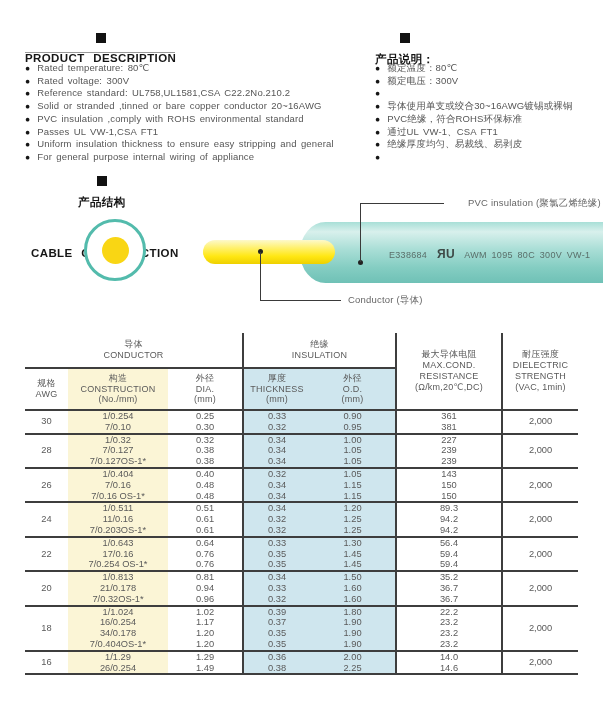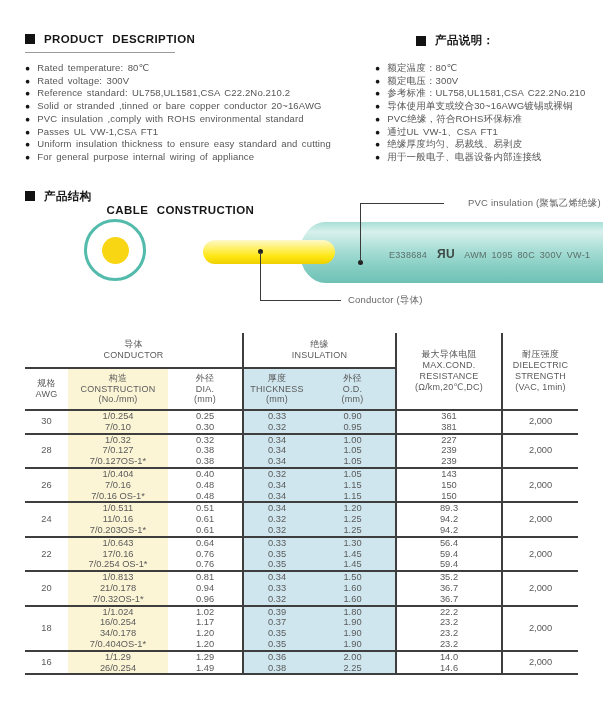--- a/index.html
+++ b/index.html
@@ -8,7 +8,7 @@
 
   
   .sec-title{position:absolute;display:flex;align-items:center;gap:9px;
-             font-size:11.5px;font-weight:bold;color:#161616;letter-spacing:.4px;word-spacing:5px;}
+             font-size:11.5px;font-weight:bold;color:#161616;letter-spacing:.4px;word-spacing:5px;flex-direction:column;}
   .sq{display:inline-block;width:10px;height:10px;background:#121212;flex:0 0 auto;}
   .underline{position:absolute;height:0;border-bottom:1px solid #9a9a9a;}
 

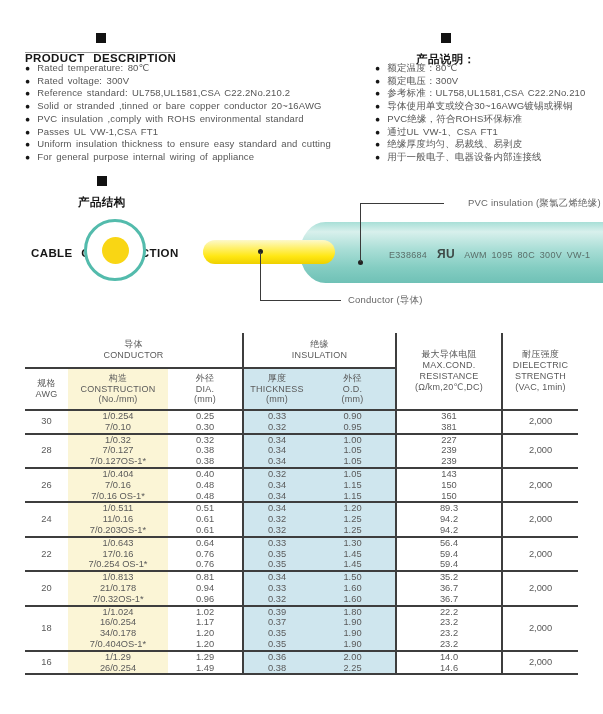--- a/index.html
+++ b/index.html
@@ -91,7 +91,7 @@
       </div>
     </div>
 
-  <div class="sec-title" style="left:375px;top:33px;margin-left:41px;">
+  <div class="sec-title" style="left:375px;top:33px;">
     <span class="sq"></span>
     <span>产品说明：</span>
   </div>

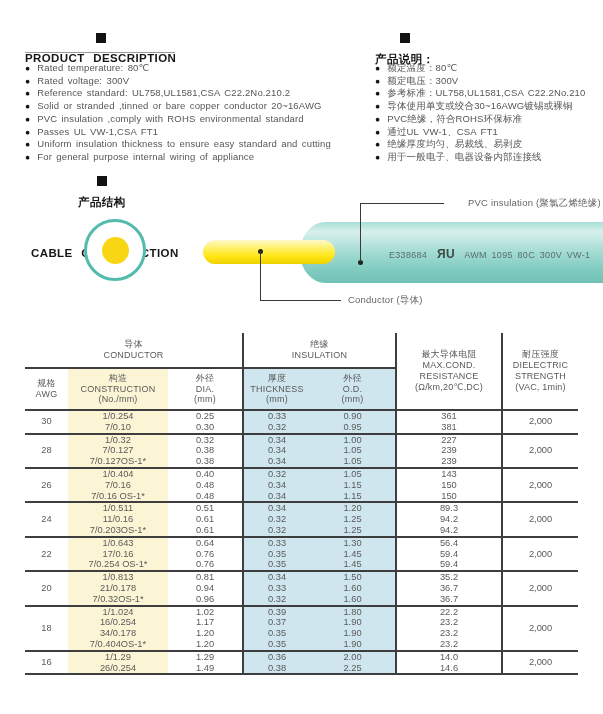--- a/index.html
+++ b/index.html
@@ -106,7 +106,6 @@
       </div>
       <div class="b-row">
         <span class="b-dot">●</span>
-        <span>参考标准：UL758,UL1581,CSA C22.2No.210</span>
       </div>
       <div class="b-row">
         <span class="b-dot">●</span>

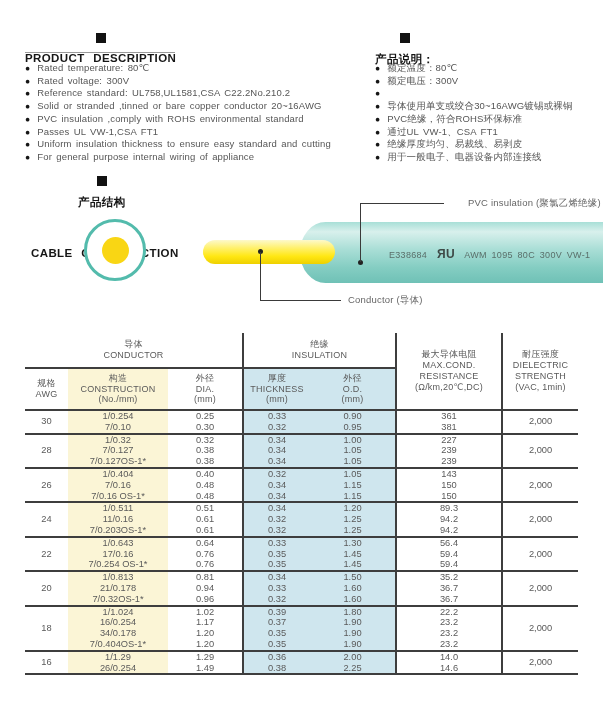--- a/index.html
+++ b/index.html
@@ -83,7 +83,7 @@
       </div>
       <div class="b-row">
         <span class="b-dot">●</span>
-        <span>Uniform insulation thickness to ensure easy standard and cutting</span>
+        <span>Uniform insulation thickness to ensure easy stripping and general</span>
       </div>
       <div class="b-row">
         <span class="b-dot">●</span>

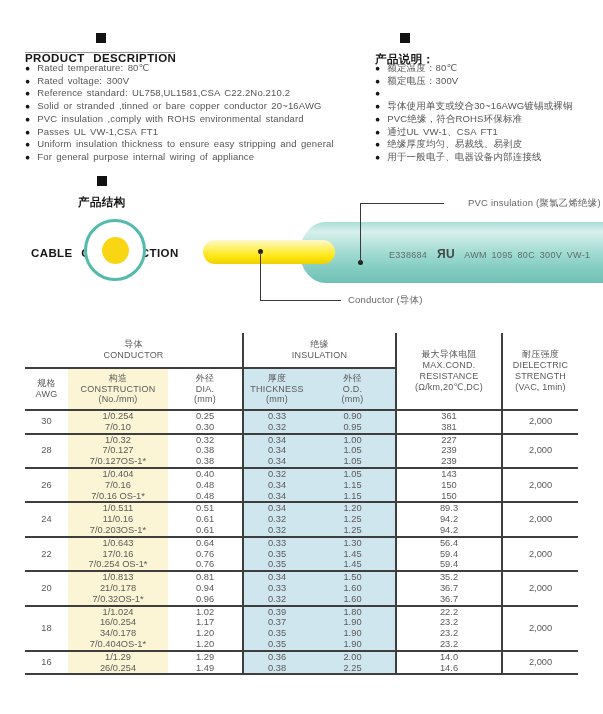--- a/index.html
+++ b/index.html
@@ -125,7 +125,6 @@
       </div>
       <div class="b-row">
         <span class="b-dot">●</span>
-        <span>用于一般电子、电器设备内部连接线</span>
       </div>
     </div>
 

